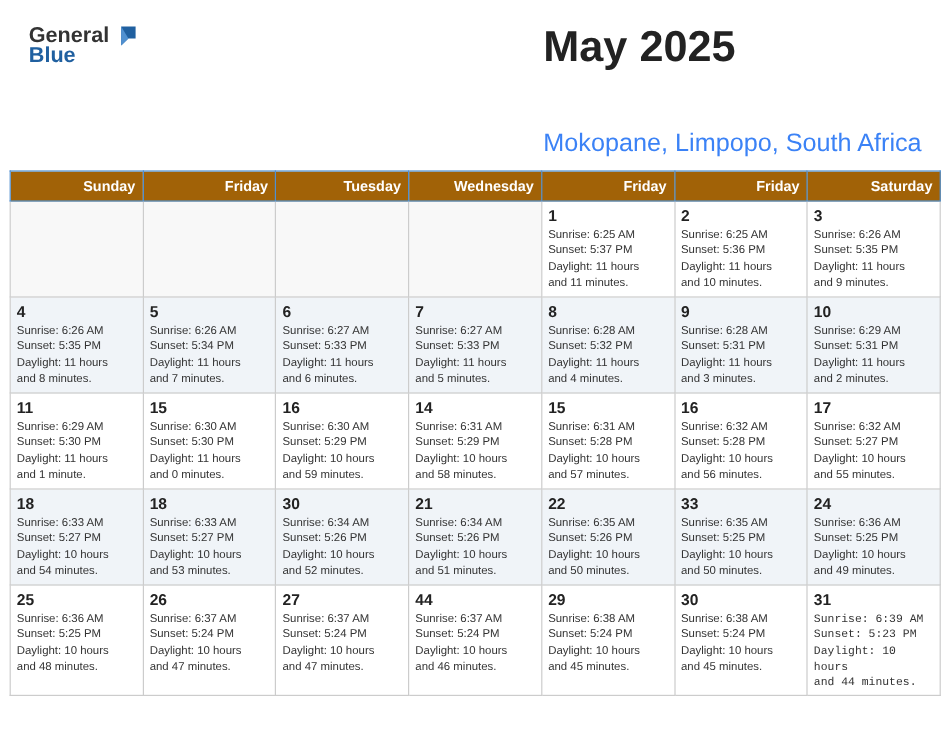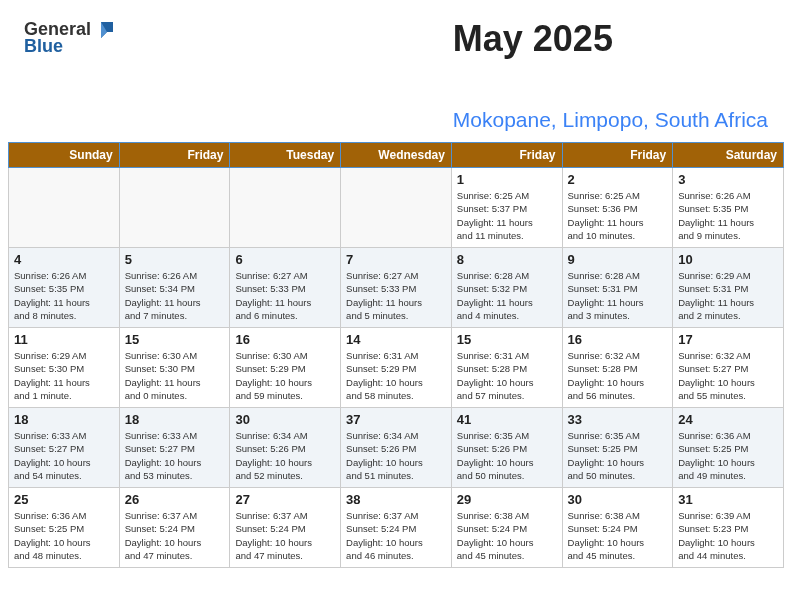--- a/index.html
+++ b/index.html
@@ -284,7 +284,7 @@
 and 52 minutes.</div>
         </td>
         <td>
-          <span class="day-number">37</span>
+          <span class="day-number">21</span>
           <div class="day-info" style="white-space: pre-line;">Sunrise: 6:34 AM
 Sunset: 5:26 PM
 Daylight: 10 hours

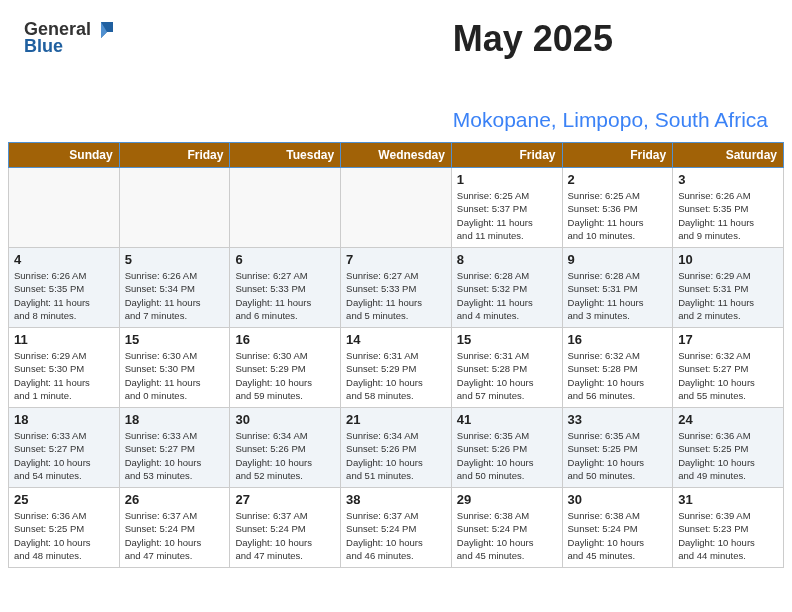--- a/index.html
+++ b/index.html
@@ -291,7 +291,7 @@
 and 51 minutes.</div>
         </td>
         <td>
-          <span class="day-number">41</span>
+          <span class="day-number">22</span>
           <div class="day-info" style="white-space: pre-line;">Sunrise: 6:35 AM
 Sunset: 5:26 PM
 Daylight: 10 hours

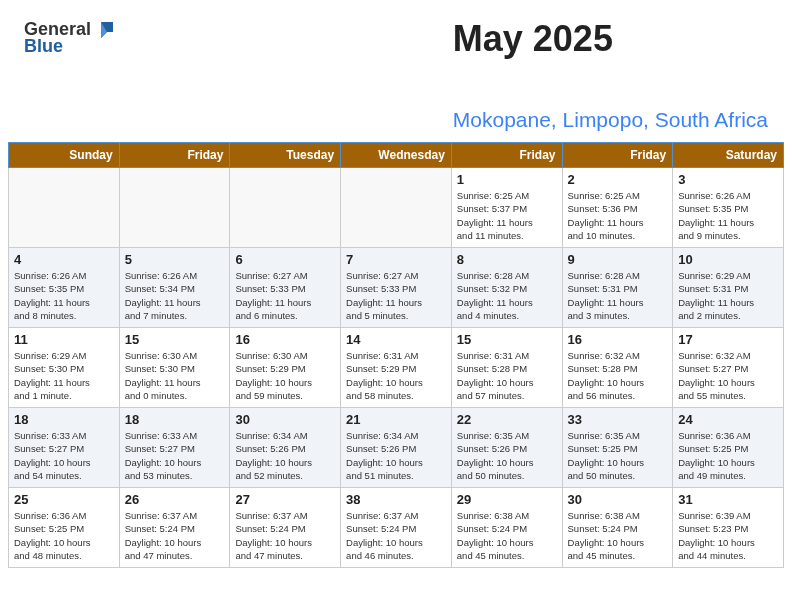--- a/index.html
+++ b/index.html
@@ -335,7 +335,7 @@
 and 47 minutes.</div>
         </td>
         <td>
-          <span class="day-number">38</span>
+          <span class="day-number">44</span>
           <div class="day-info" style="white-space: pre-line;">Sunrise: 6:37 AM
 Sunset: 5:24 PM
 Daylight: 10 hours

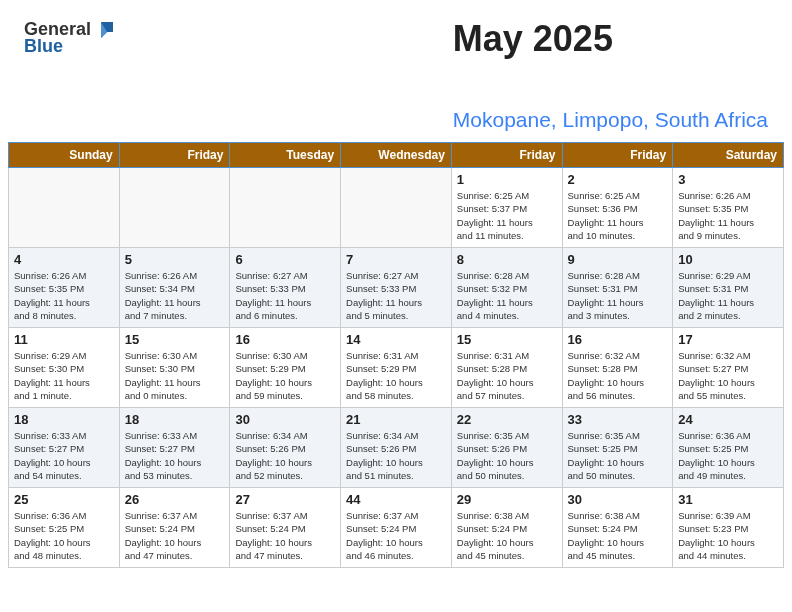--- a/index.html
+++ b/index.html
@@ -357,7 +357,7 @@
         </td>
         <td>
           <span class="day-number">31</span>
-          <div class="day-info" style="white-space: pre-line;">Sunrise: 6:39 AM
+          <div class="day-info" style="white-space: pre-line; font-family: Liberation Mono, monospace;">Sunrise: 6:39 AM
 Sunset: 5:23 PM
 Daylight: 10 hours
 and 44 minutes.</div>

